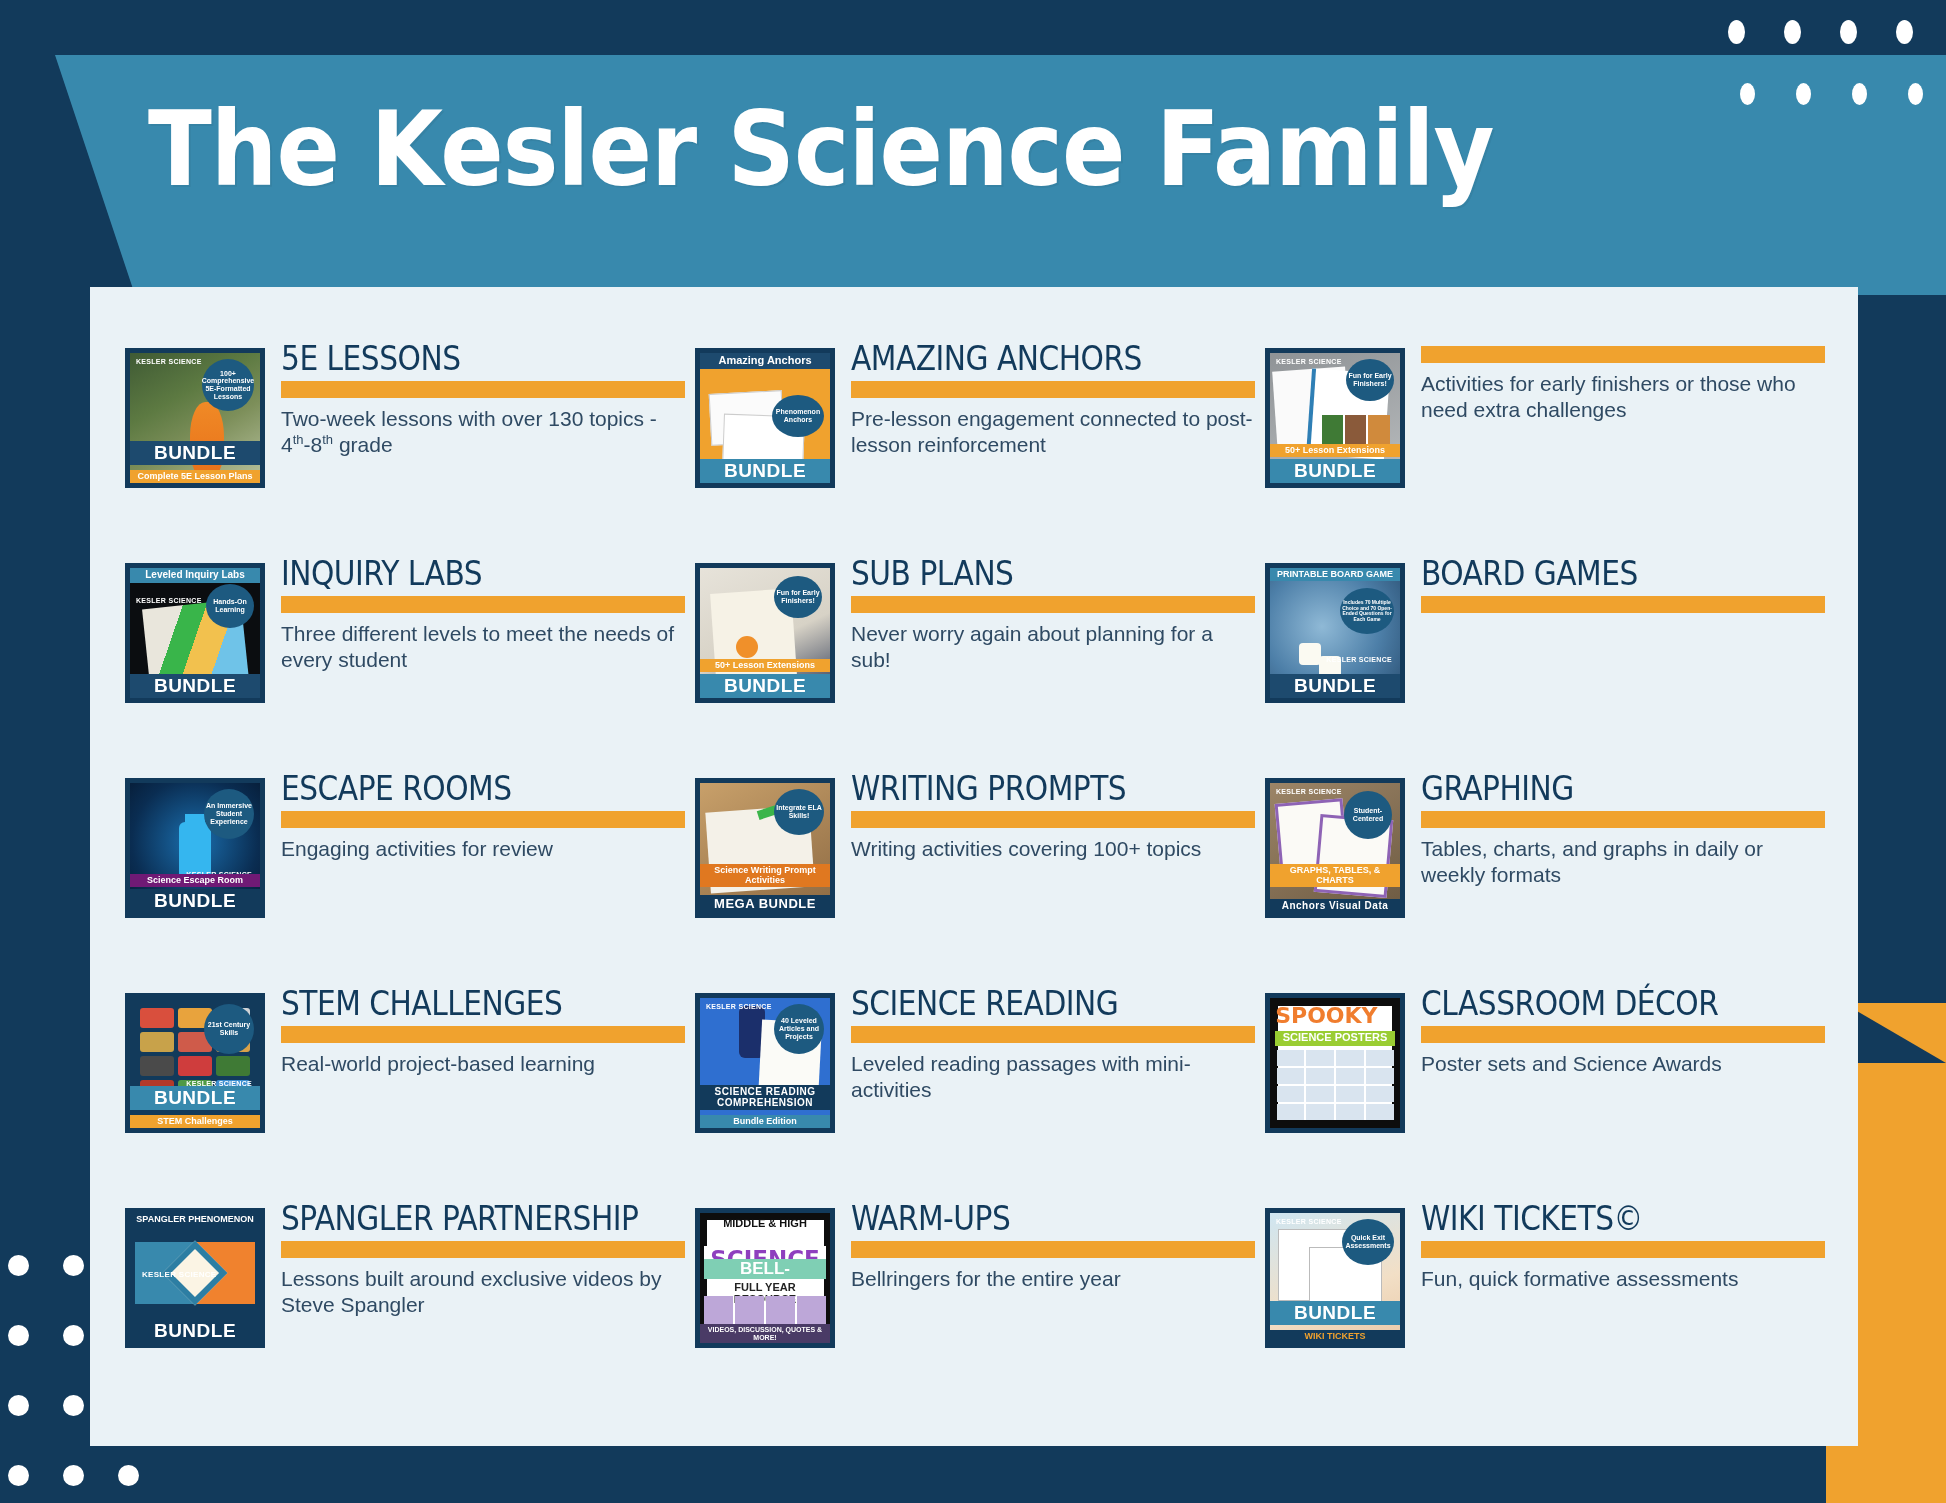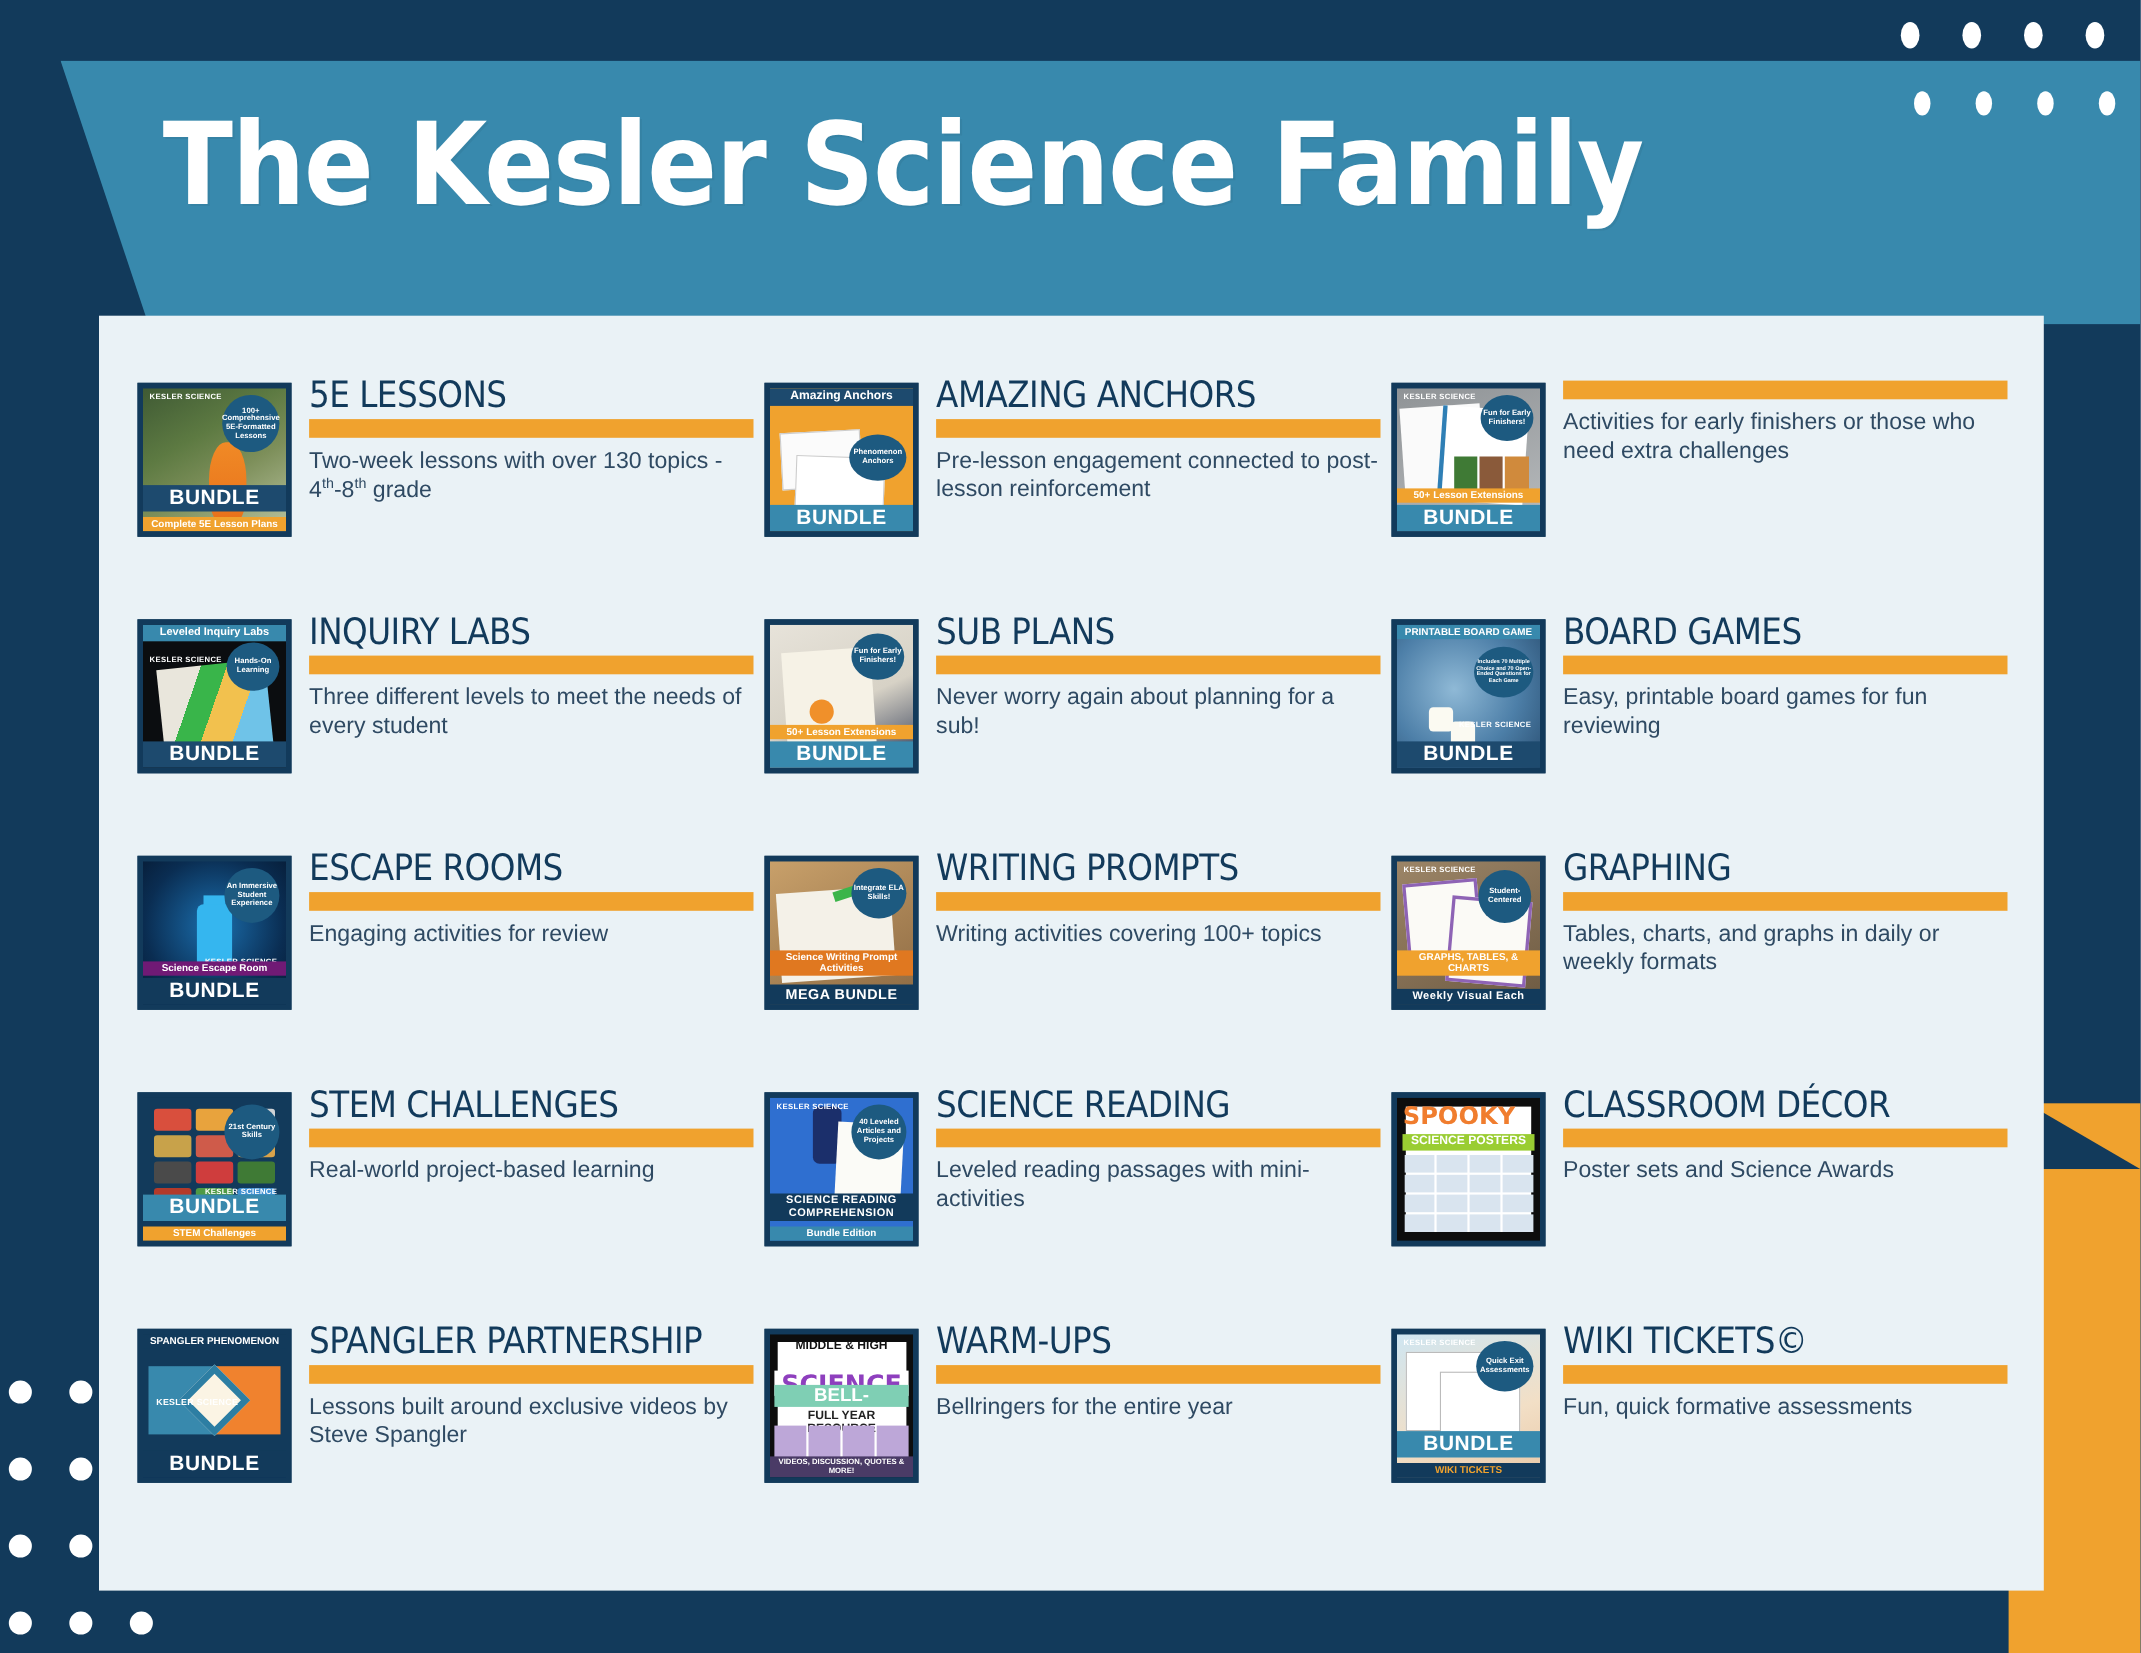--- a/index.html
+++ b/index.html
@@ -361,7 +361,6 @@
       <div class="card-text">
         <div class="card-title">BOARD GAMES</div>
         <div class="rule"></div>
-        <div class="card-desc">Easy, printable board games for fun reviewing</div>
       </div>
     </div>
     <div class="card two-line">

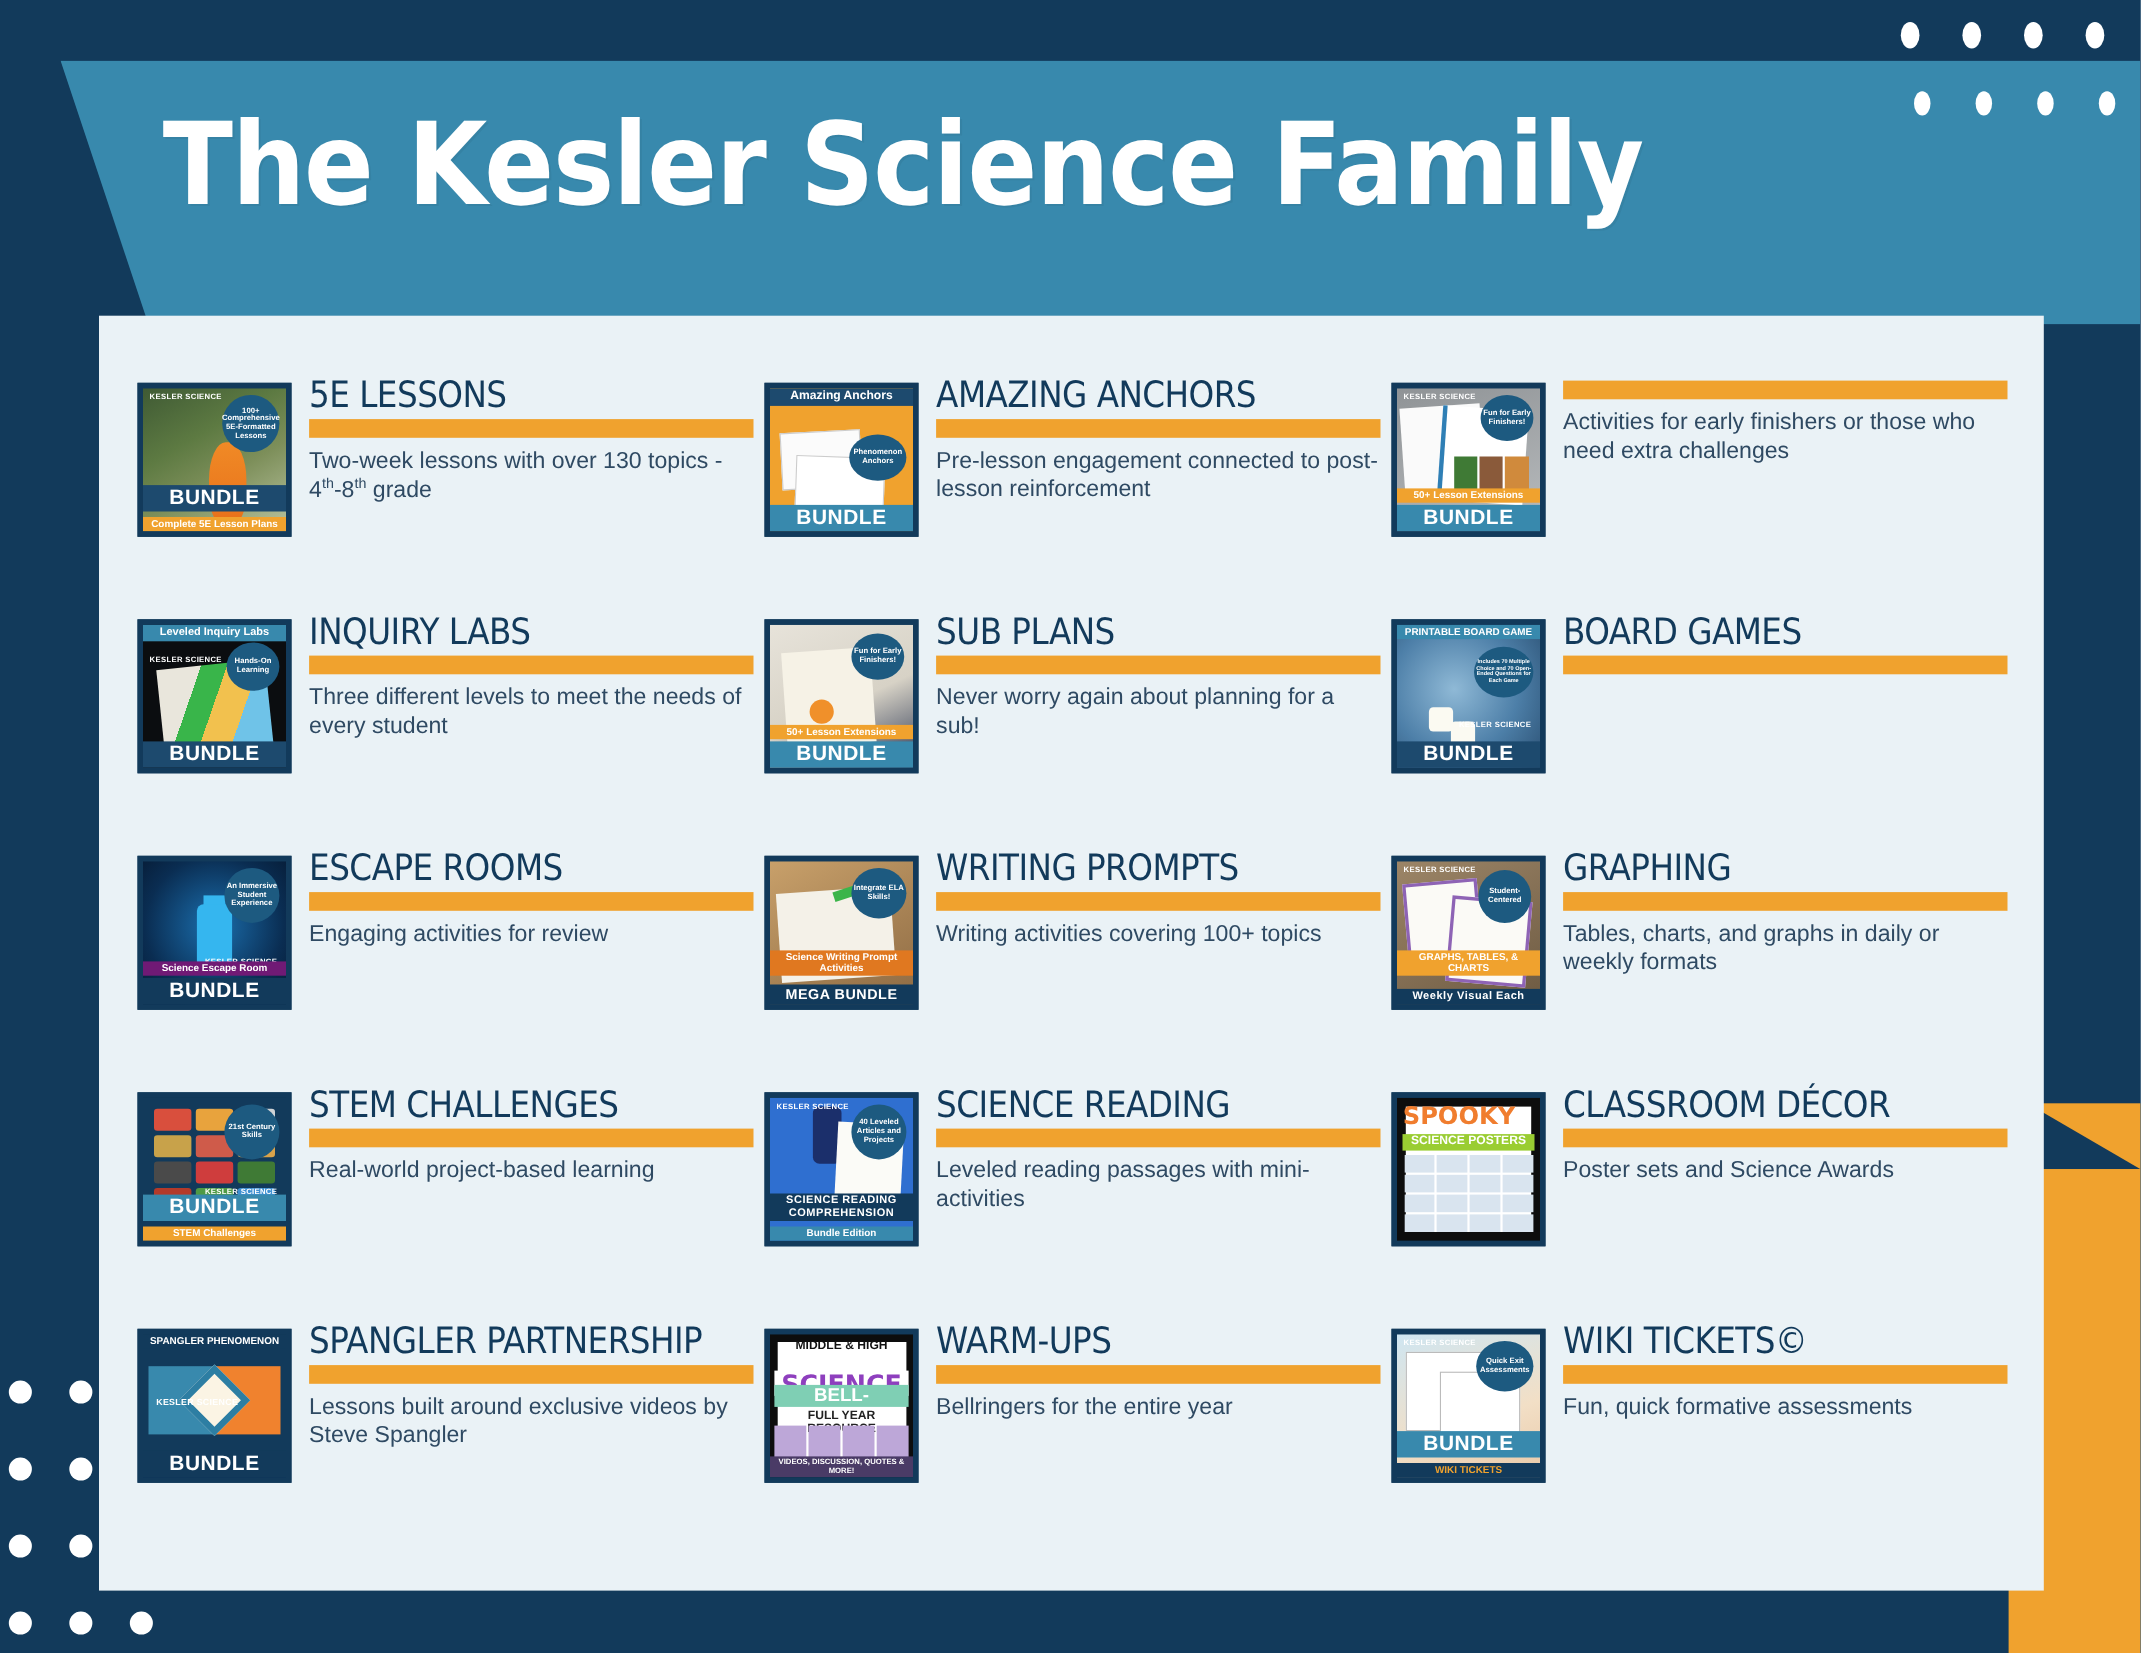--- a/index.html
+++ b/index.html
@@ -402,7 +402,7 @@
         <div class="thumb-logo" style="left: 6px; top: 6px;">KESLER SCIENCE</div>
         <div class="thumb-badge" style="right: 8px; top: 8px; width: 48px; height: 48px;">Student-Centered</div>
         <div class="thumb-strip" style="background: rgb(240, 162, 46); color: rgb(255, 255, 255); bottom: 26px;">GRAPHS, TABLES, &amp; CHARTS</div>
-        <div class="thumb-strip strip-bundle" style="background: rgb(18, 58, 91); bottom: 0px; font-size: 10px;">Weekly Visual Each</div>
+        <div class="thumb-strip strip-bundle" style="background: rgb(18, 58, 91); bottom: 0px; font-size: 10px;">Anchors Visual Data</div>
       </div>
       <div class="card-text">
         <div class="card-title">GRAPHING</div>

